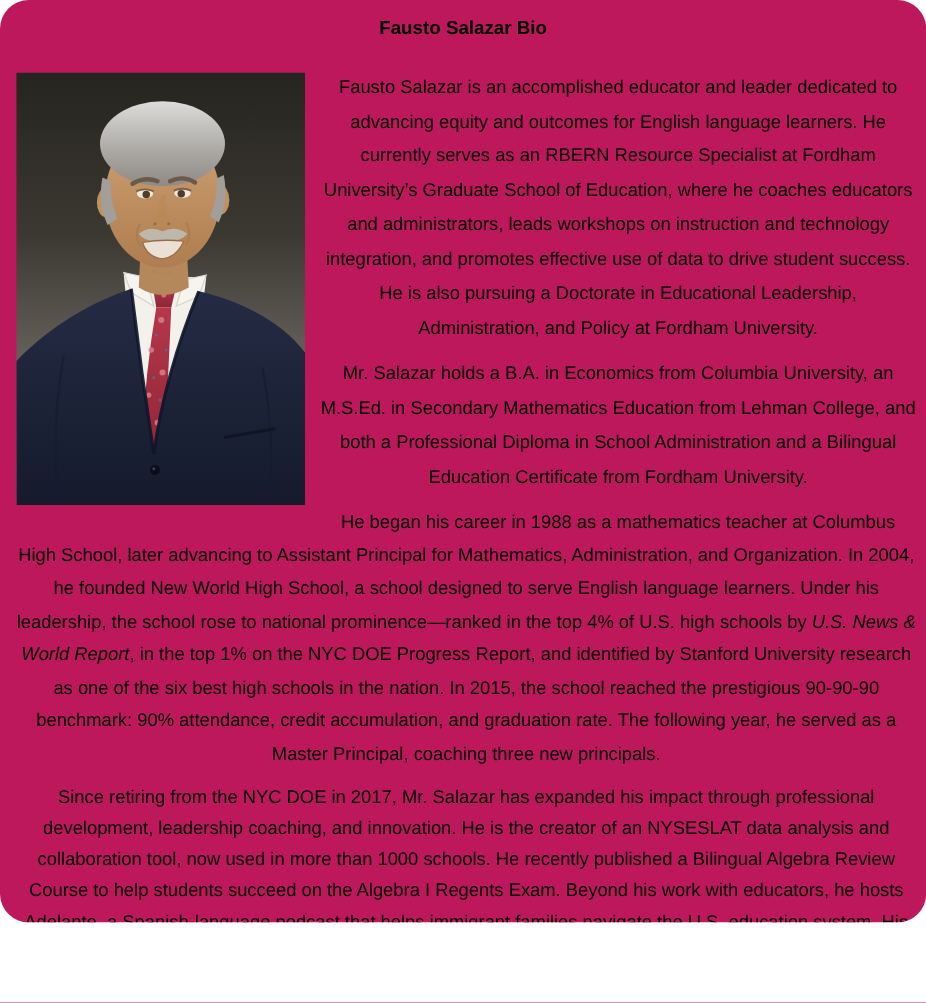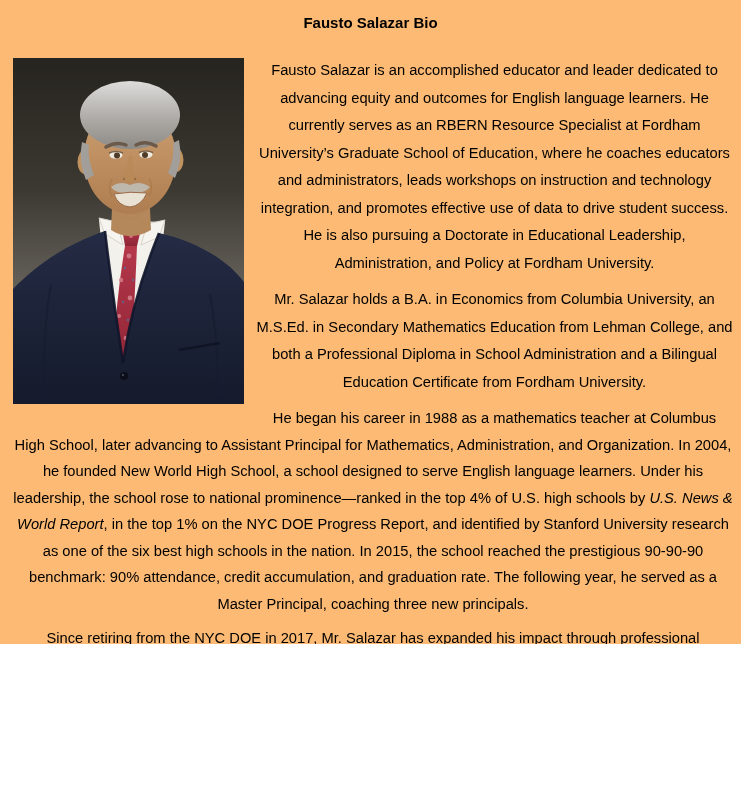--- a/index.html
+++ b/index.html
@@ -5,11 +5,12 @@
   html,body { margin:0; padding:0; background:#ffffff; }
   .page {
     position:relative;
-    width:741px; height:644px;
-    background:#fdba74;
+    width:741px; height:738px;
+    background:#be185d;
     overflow:hidden;
     font-family:"Liberation Sans","DejaVu Sans",sans-serif;
     color:#000000;
+    border-radius:23px;
   }
   .doc-title {
     margin:13px 0 0 0;

